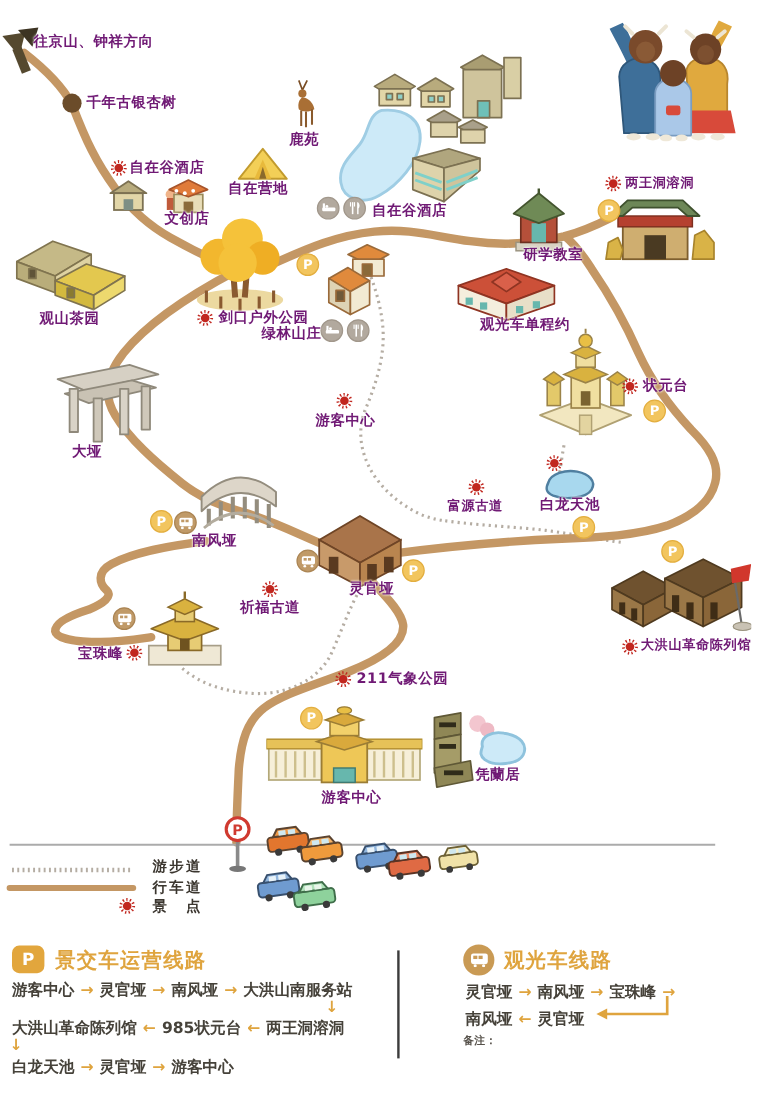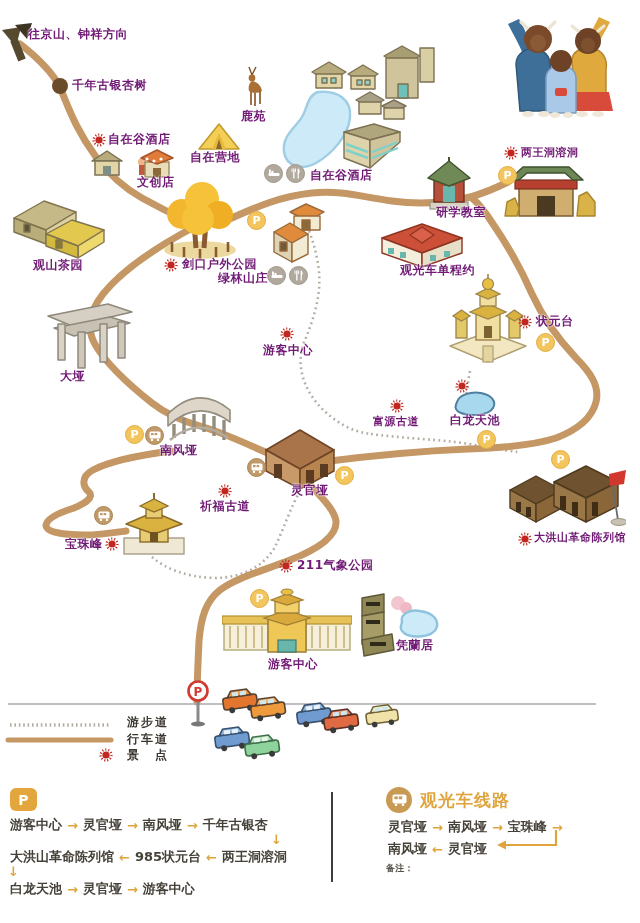--- a/index.html
+++ b/index.html
@@ -579,6 +579,7 @@
   <div class="hbadge" style="left:10px;top:788px">
       <span>P</span>
     </div>
+  <div class="sec-title" style="left:46px;top:789px">景交车运营线路</div>
 
   <div class="rrow" style="left:10px;top:816px">
     <span>游客中心</span>

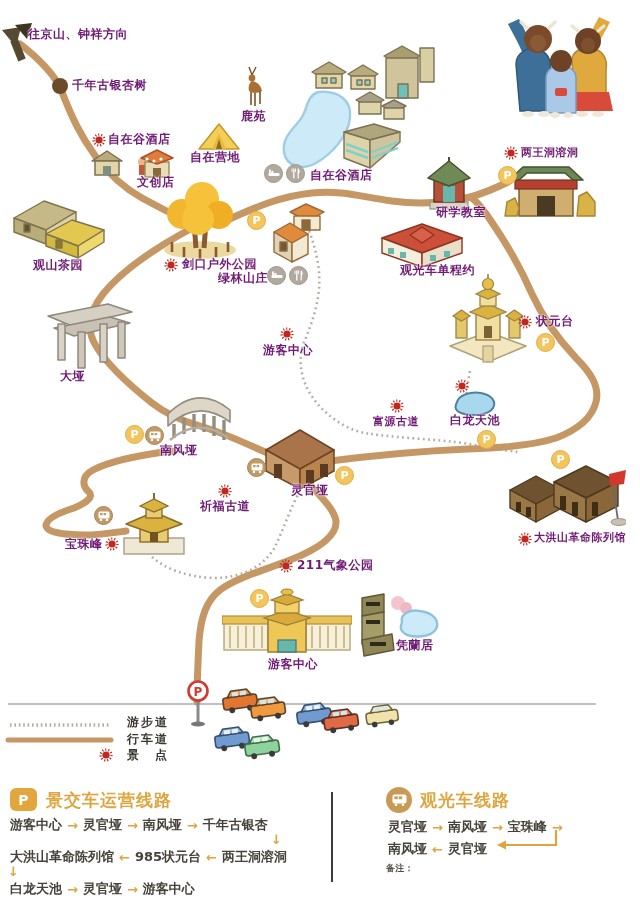--- a/index.html
+++ b/index.html
@@ -588,7 +588,7 @@
     <span class="arr">→</span>
     <span>南风垭</span>
     <span class="arr">→</span>
-    <span>千年古银杏</span>
+    <span>大洪山南服务站</span>
   </div>
   <span class="arr darr" style="left:271px;top:832px">↓</span>
 

